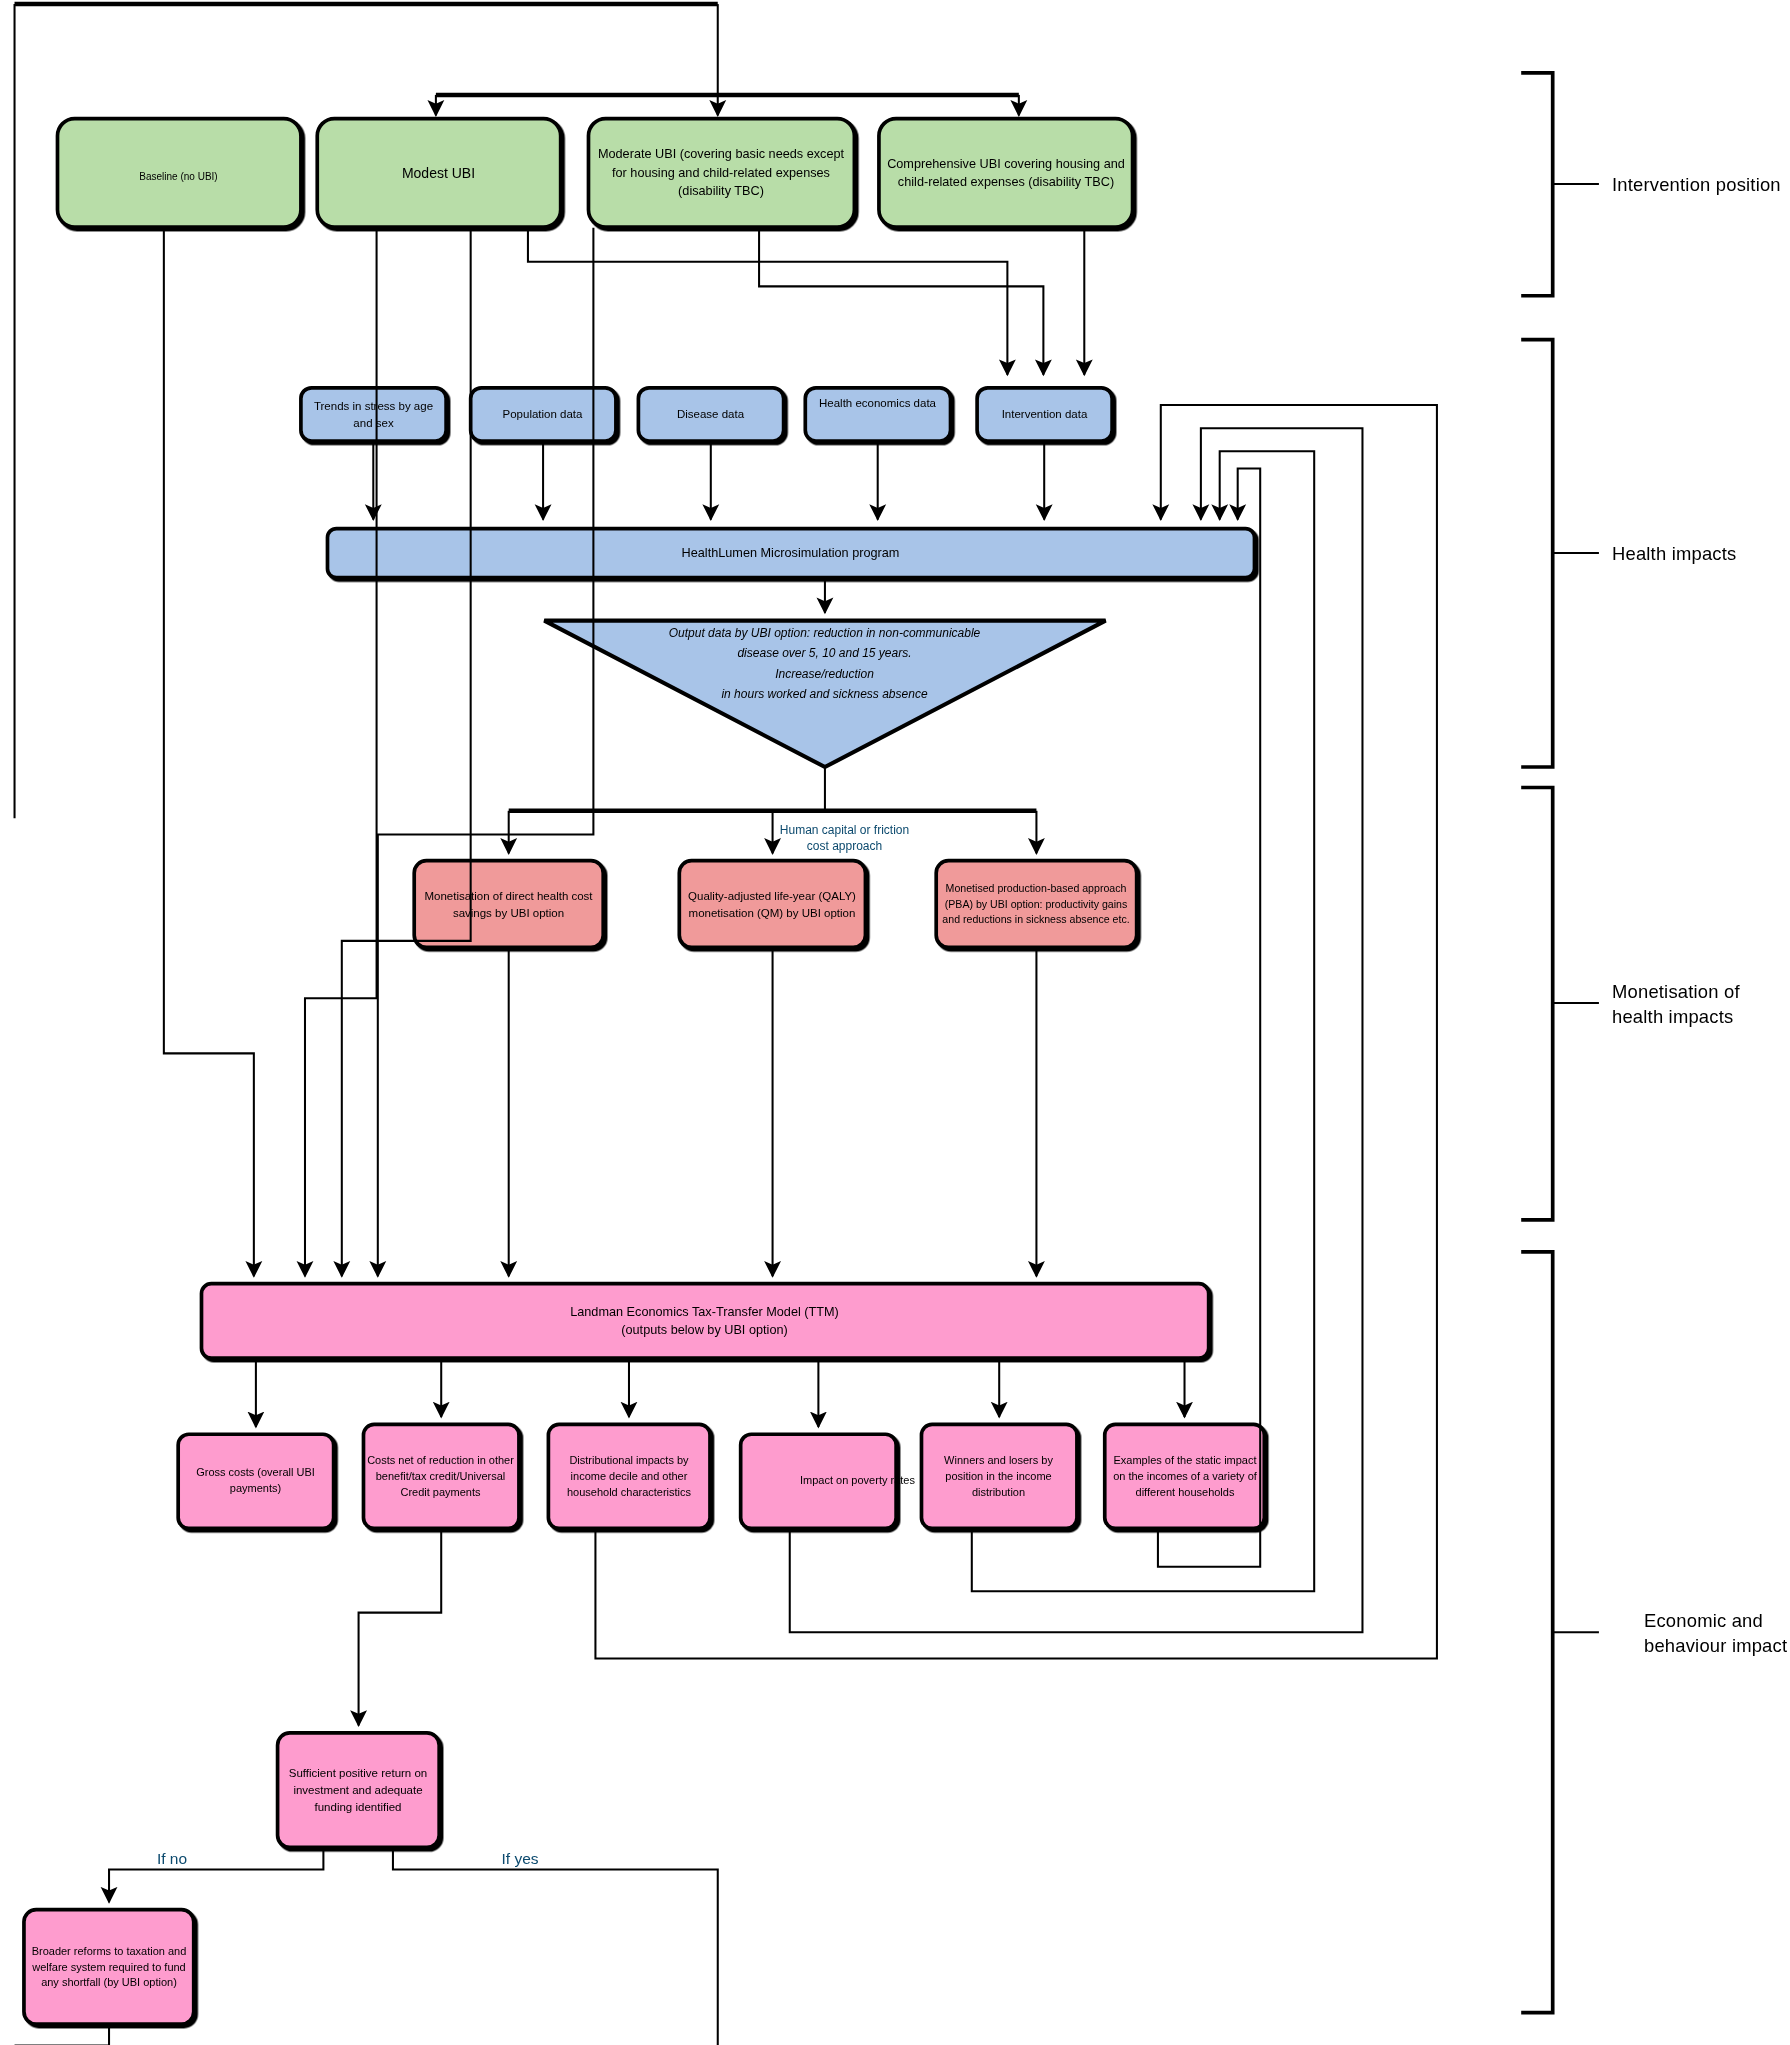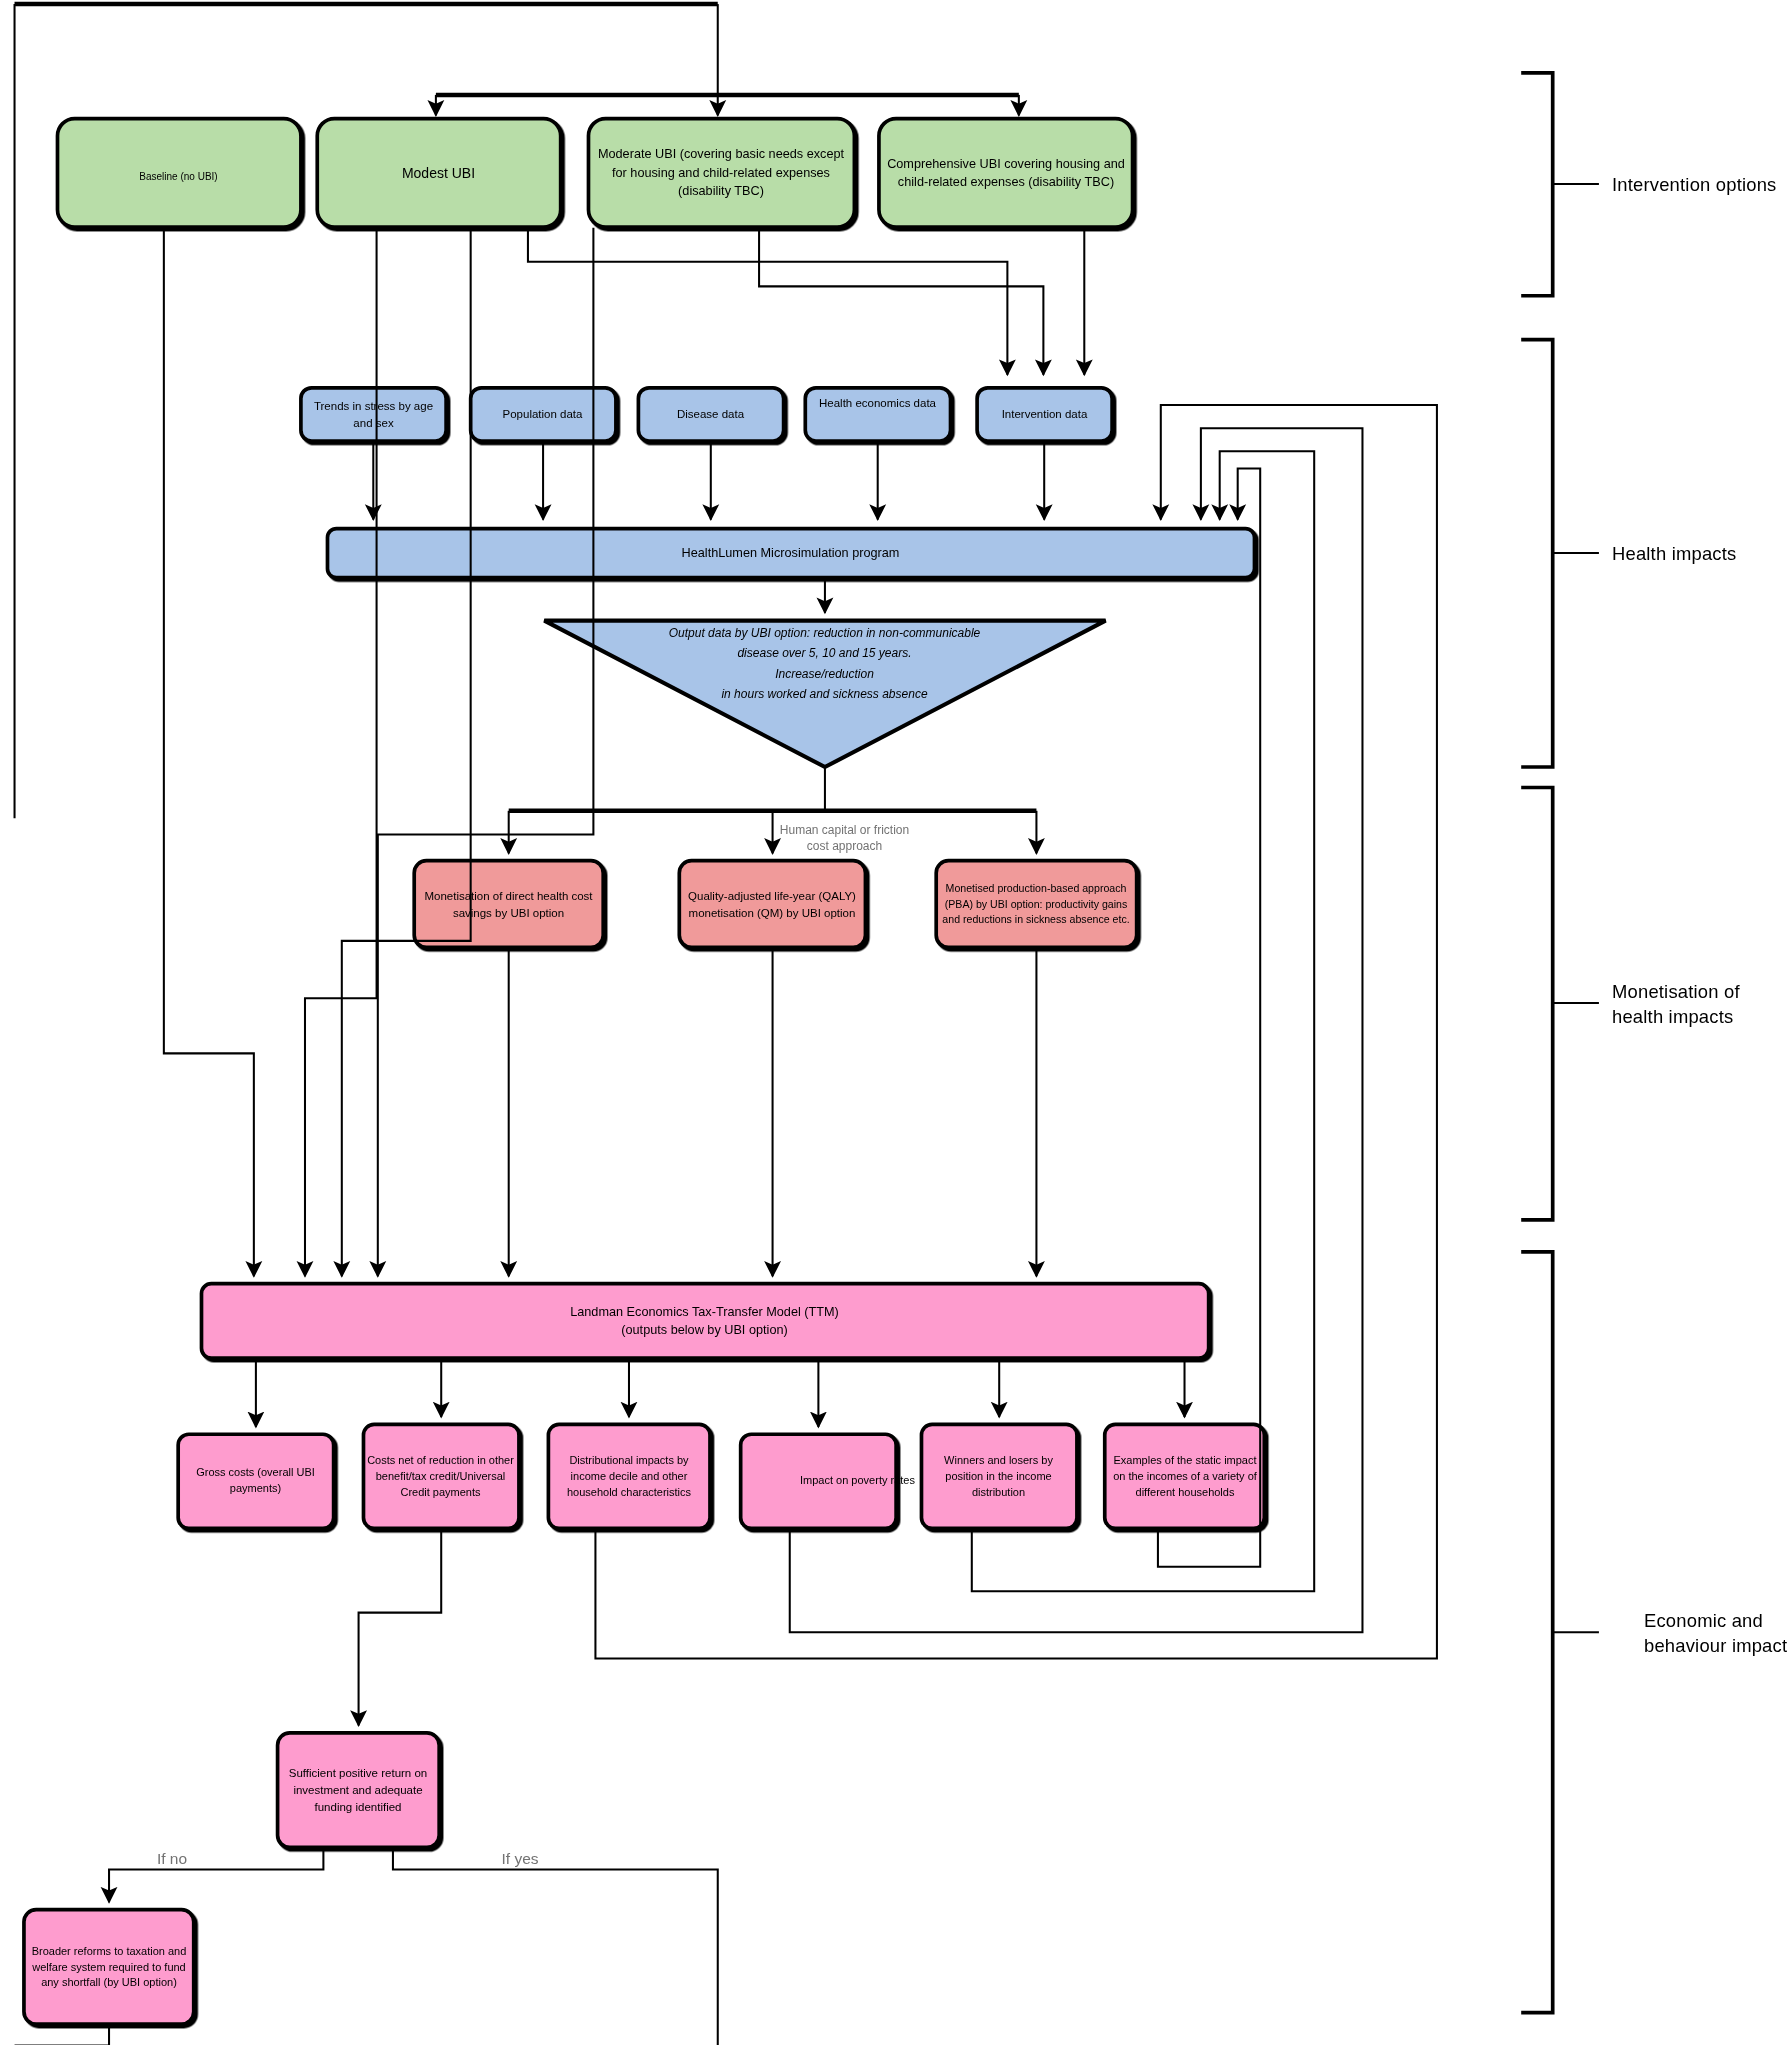--- a/index.html
+++ b/index.html
@@ -219,7 +219,7 @@
 
   <div class="node-text" style="left:24px; top:1910px; width:170px; height:115px; font-size:11px;">Broader reforms to taxation and welfare system required to fund any shortfall (by UBI option)</div>
 
-  <div class="bracket-label" style="left:1612px; top:173px; width:172px; font-size:18.4px;">Intervention options</div>
+  <div class="bracket-label" style="left:1612px; top:173px; width:172px; font-size:18.4px;">Intervention position</div>
   <div class="bracket-label" style="left:1612px; top:542px; width:172px; font-size:18.4px;">Health impacts</div>
   <div class="bracket-label" style="left:1612px; top:980px; width:155px; font-size:18.4px;">Monetisation of health impacts</div>
   <div class="bracket-label" style="left:1612px; top:1609px; width:155px; font-size:18.4px;margin-left:32px;">Economic and behaviour impact</div>

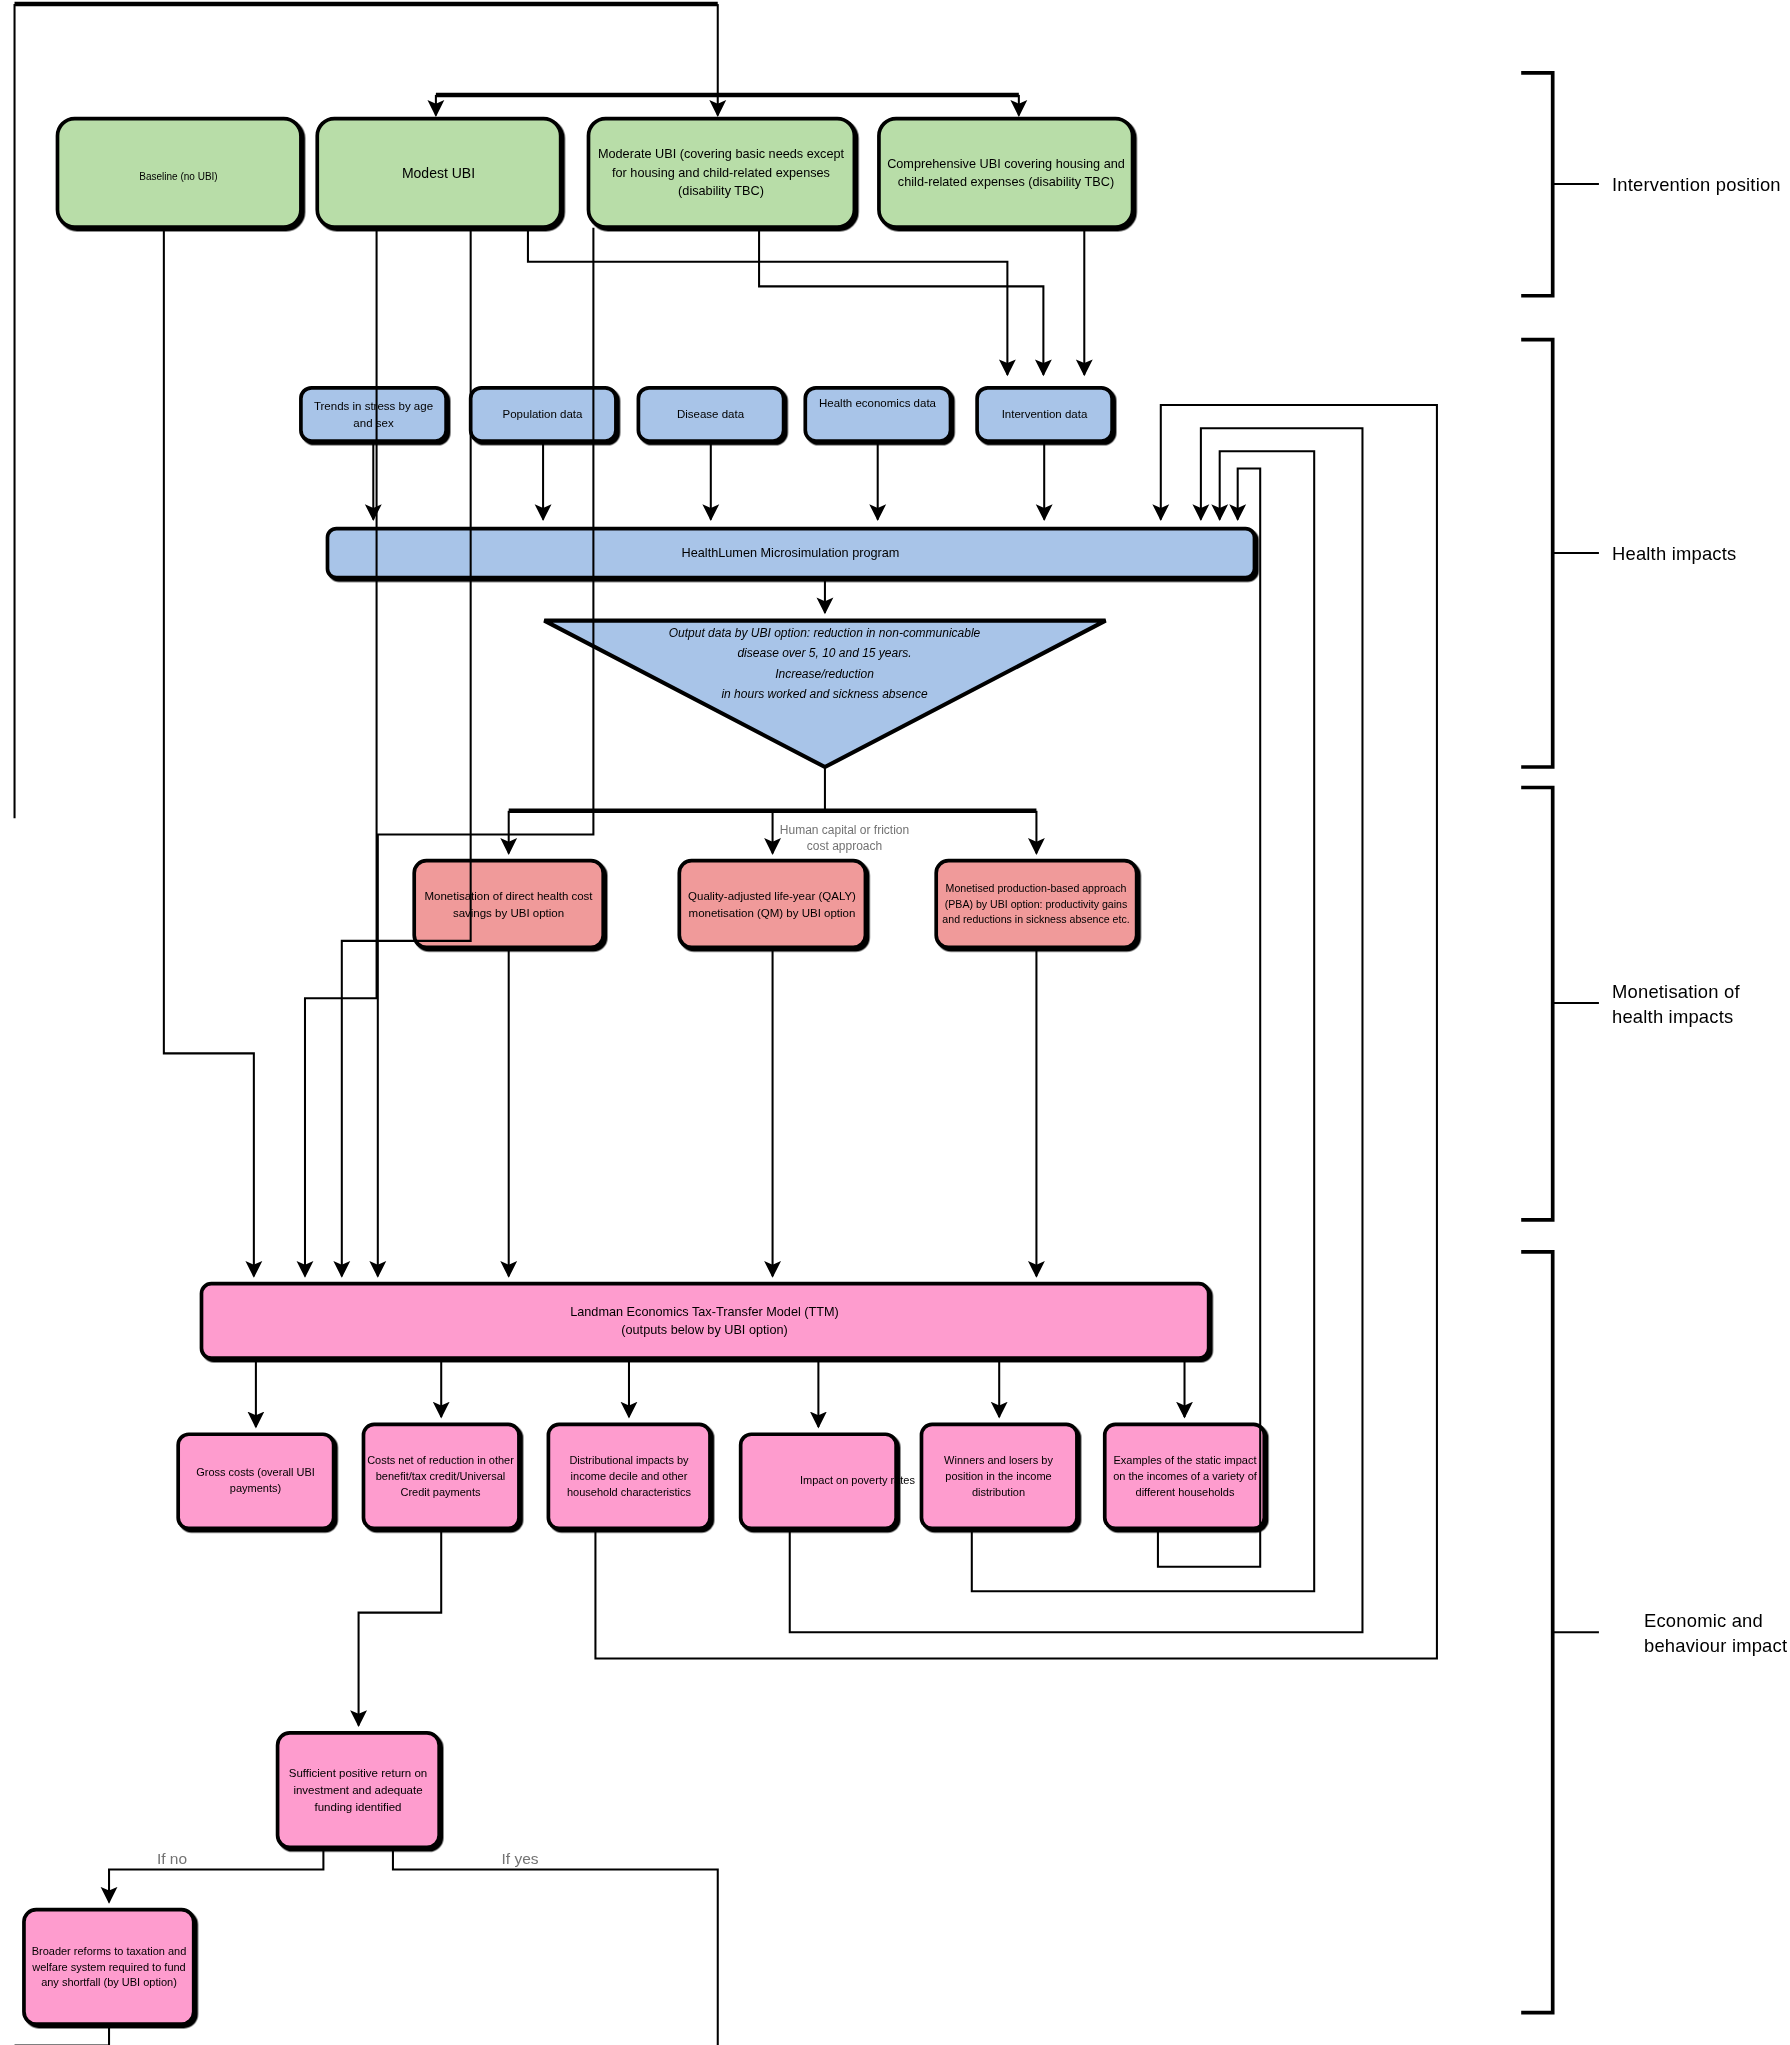--- a/index.html
+++ b/index.html
@@ -40,7 +40,7 @@
   .edge-label {
     position: absolute;
     text-align: center;
-    color: #737373;
+    color: #0c4a6e;
     line-height: 1.3;
   }
   .bracket-label {

